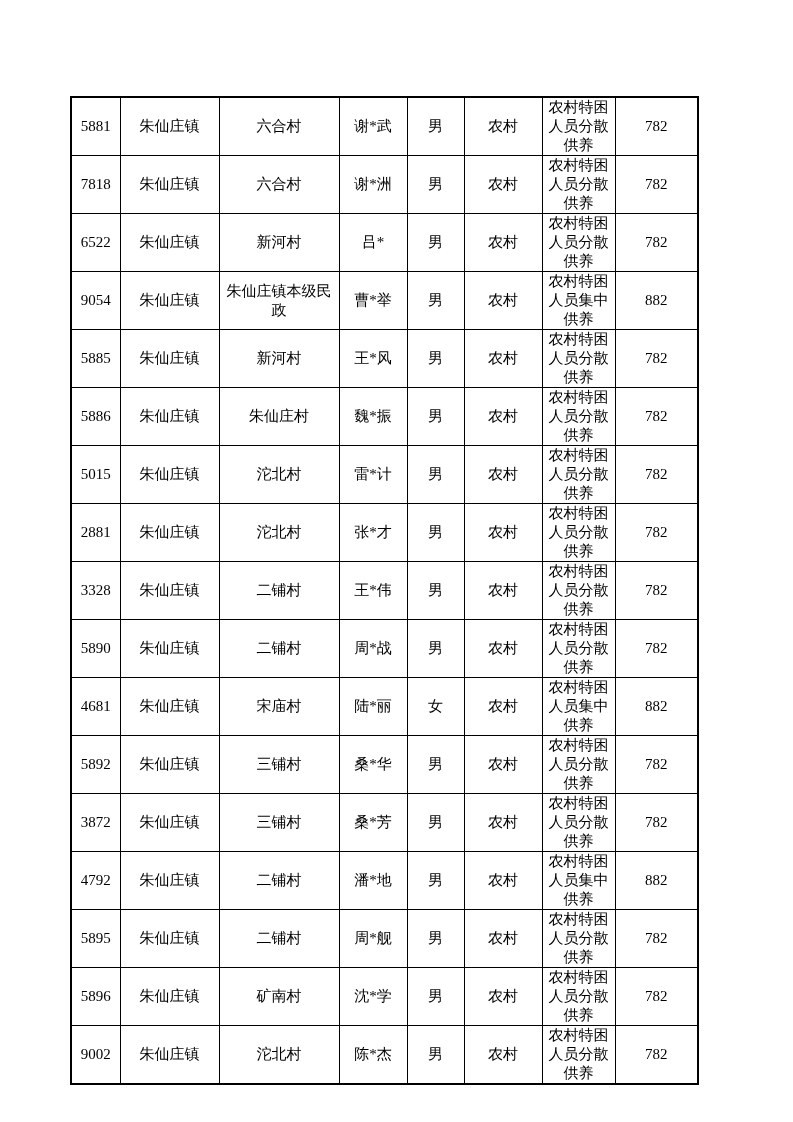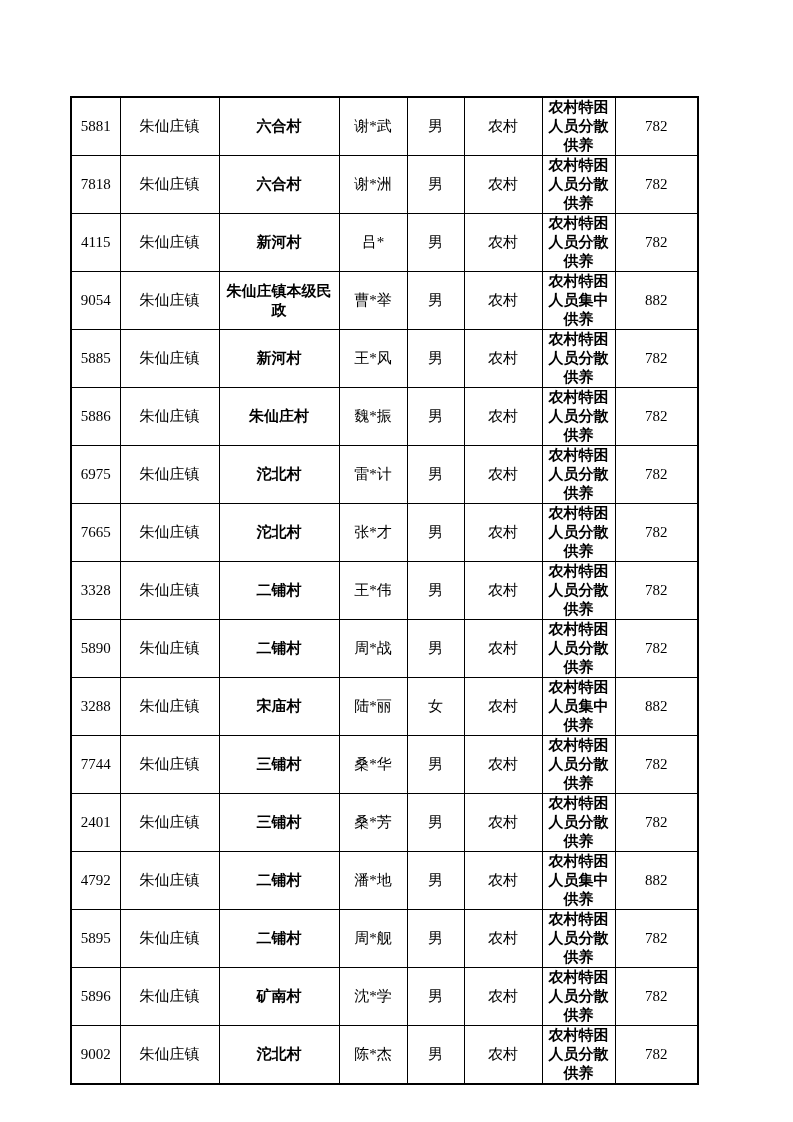--- a/index.html
+++ b/index.html
@@ -43,7 +43,6 @@
     white-space: pre-line;
     line-height: 17px;
     padding: 0 1px;
-    font-weight: bold;
   }
   col.w-id       { width: 49px; }
   col.w-town     { width: 99px; }

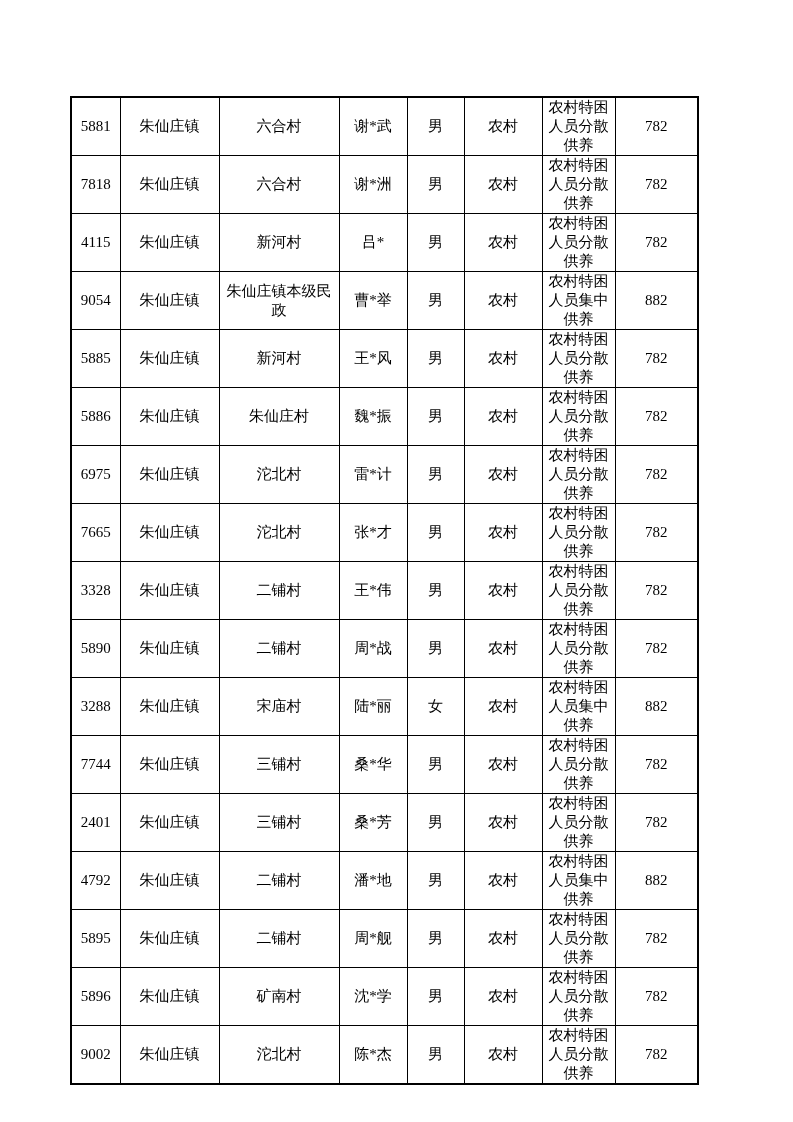--- a/index.html
+++ b/index.html
@@ -94,7 +94,7 @@
           <td class="col-amount">782</td>
         </tr>
         <tr>
-          <td class="col-id">4115</td>
+          <td class="col-id">6522</td>
           <td class="col-town">朱仙庄镇</td>
           <td class="col-village">新河村</td>
           <td class="col-name">吕*</td>

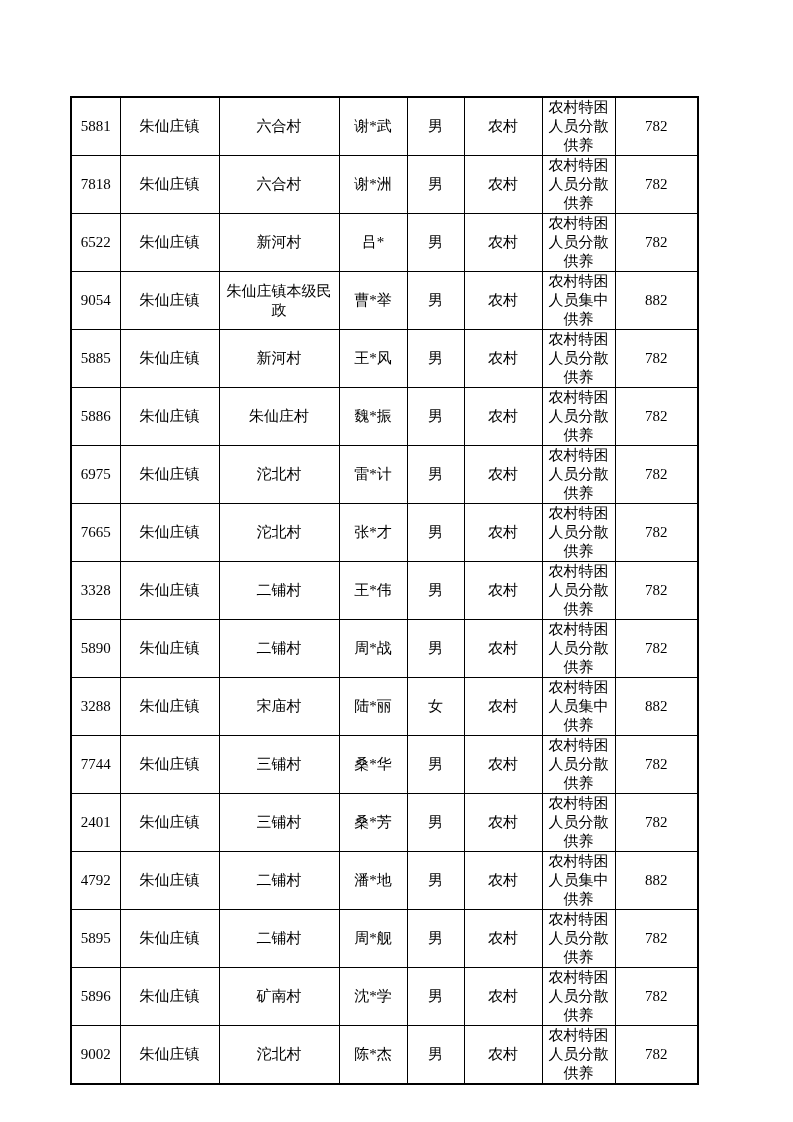--- a/index.html
+++ b/index.html
@@ -143,7 +143,7 @@
           <td class="col-amount">782</td>
         </tr>
         <tr>
-          <td class="col-id">6975</td>
+          <td class="col-id">5015</td>
           <td class="col-town">朱仙庄镇</td>
           <td class="col-village">沱北村</td>
           <td class="col-name">雷*计</td>

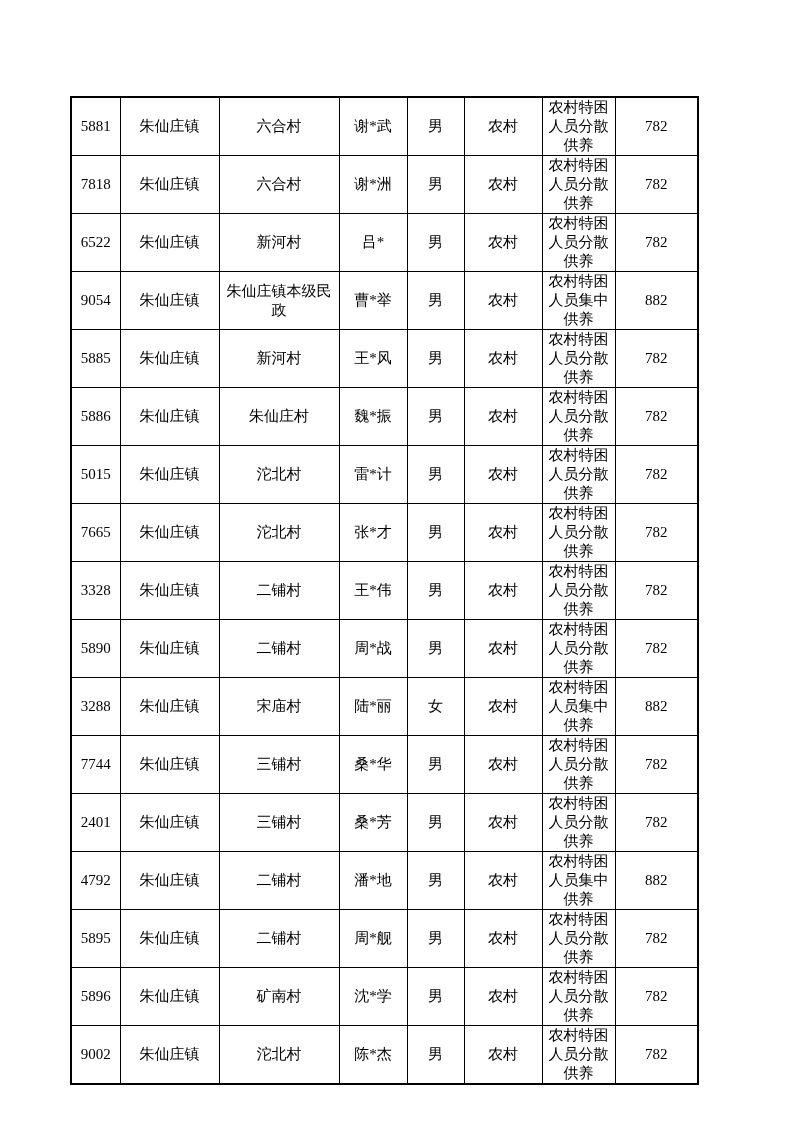--- a/index.html
+++ b/index.html
@@ -155,7 +155,7 @@
           <td class="col-amount">782</td>
         </tr>
         <tr>
-          <td class="col-id">7665</td>
+          <td class="col-id">2881</td>
           <td class="col-town">朱仙庄镇</td>
           <td class="col-village">沱北村</td>
           <td class="col-name">张*才</td>

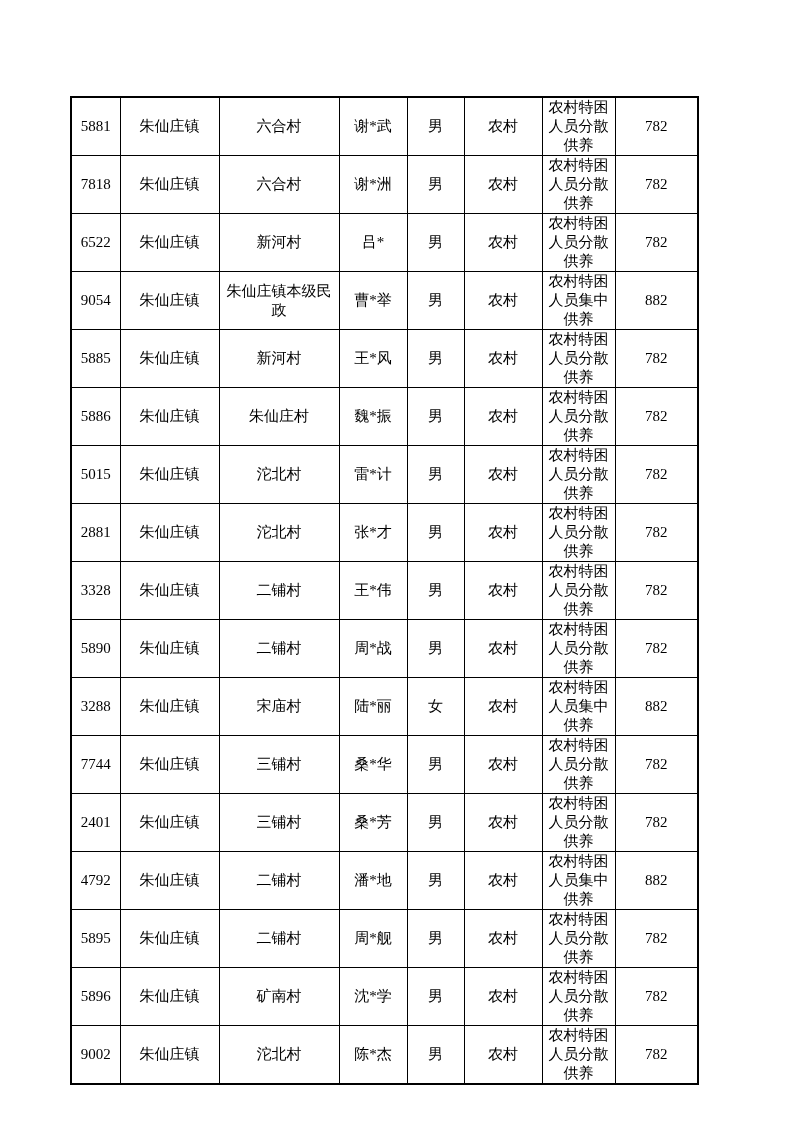--- a/index.html
+++ b/index.html
@@ -191,7 +191,7 @@
           <td class="col-amount">782</td>
         </tr>
         <tr>
-          <td class="col-id">3288</td>
+          <td class="col-id">4681</td>
           <td class="col-town">朱仙庄镇</td>
           <td class="col-village">宋庙村</td>
           <td class="col-name">陆*丽</td>

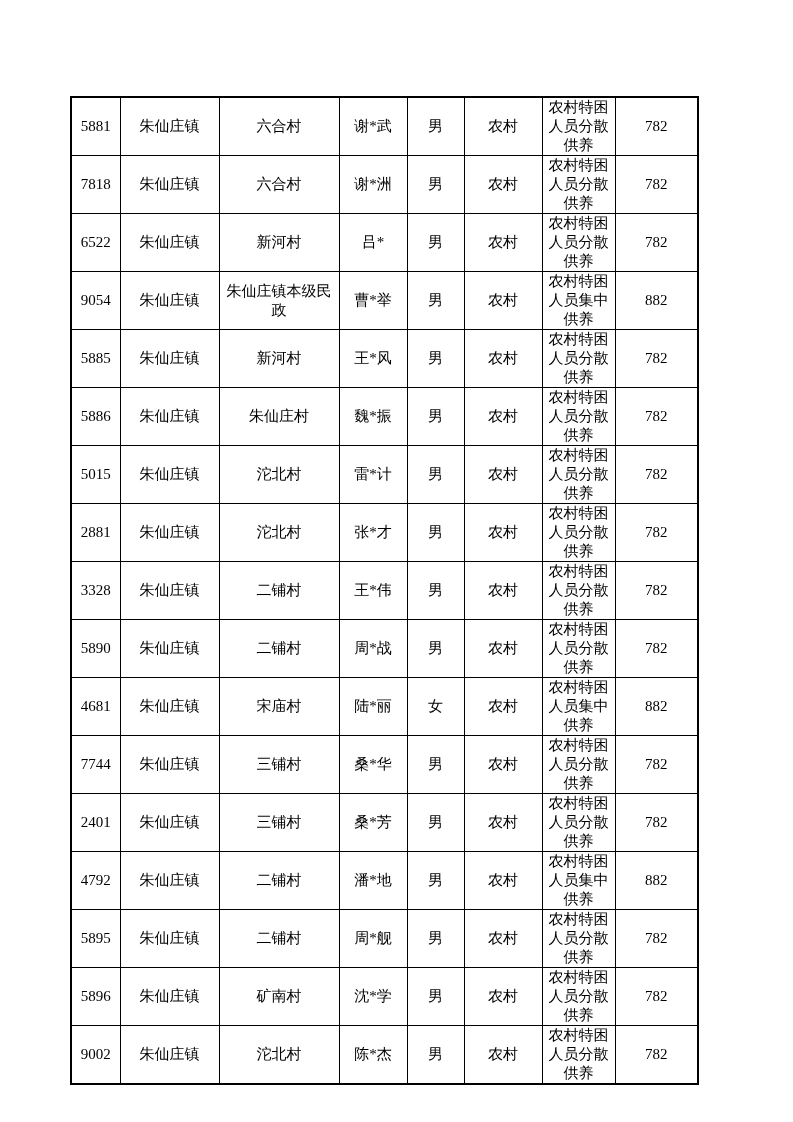--- a/index.html
+++ b/index.html
@@ -203,7 +203,7 @@
           <td class="col-amount">882</td>
         </tr>
         <tr>
-          <td class="col-id">7744</td>
+          <td class="col-id">5892</td>
           <td class="col-town">朱仙庄镇</td>
           <td class="col-village">三铺村</td>
           <td class="col-name">桑*华</td>

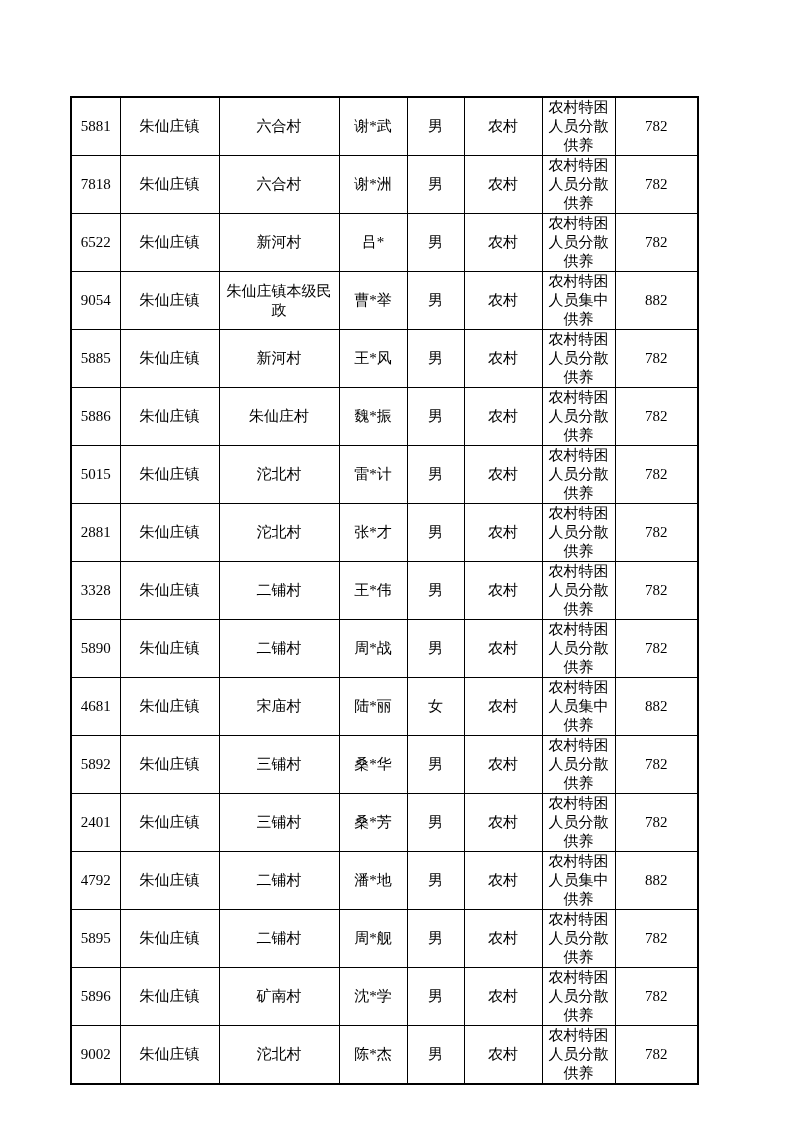--- a/index.html
+++ b/index.html
@@ -215,7 +215,7 @@
           <td class="col-amount">782</td>
         </tr>
         <tr>
-          <td class="col-id">2401</td>
+          <td class="col-id">3872</td>
           <td class="col-town">朱仙庄镇</td>
           <td class="col-village">三铺村</td>
           <td class="col-name">桑*芳</td>

